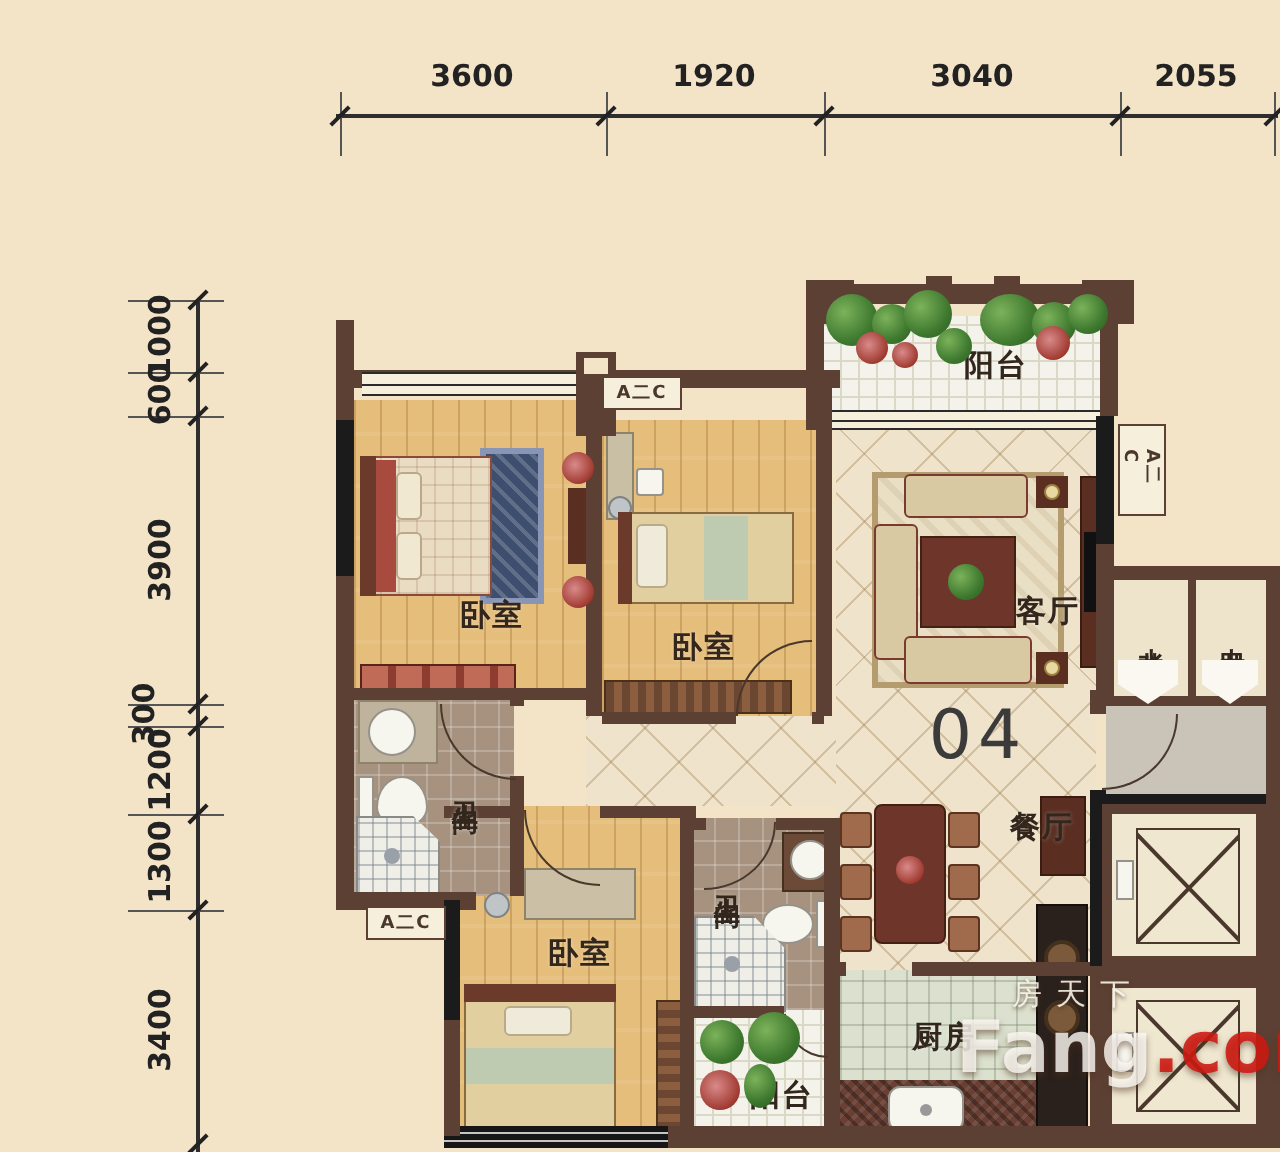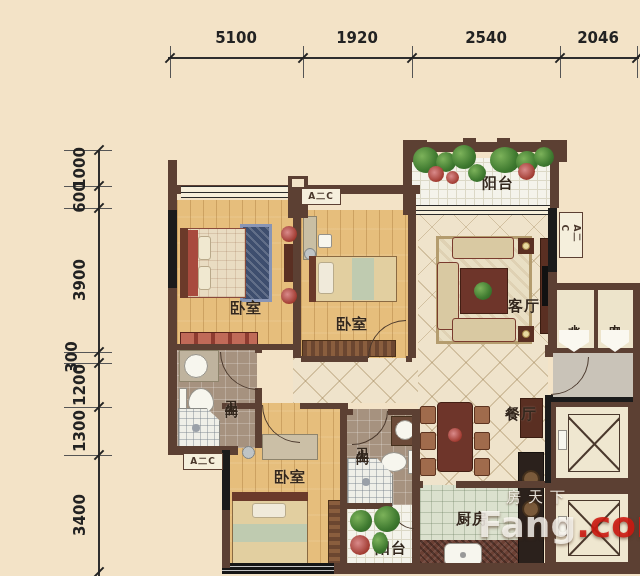--- a/index.html
+++ b/index.html
@@ -67,7 +67,7 @@
     <div class="tick" style="left:412px;top:58px;"></div>
     <div class="tick" style="left:560px;top:58px;"></div>
     <div class="tick" style="left:637px;top:58px;"></div>
-    <div class="dnum" style="left:236px;top:38px;">5100</div>
+    <div class="dnum" style="left:236px;top:38px;">3600</div>
     <div class="dnum" style="left:357px;top:38px;">1920</div>
     <div class="dnum" style="left:486px;top:38px;">2540</div>
     <div class="dnum" style="left:598px;top:38px;">2046</div>

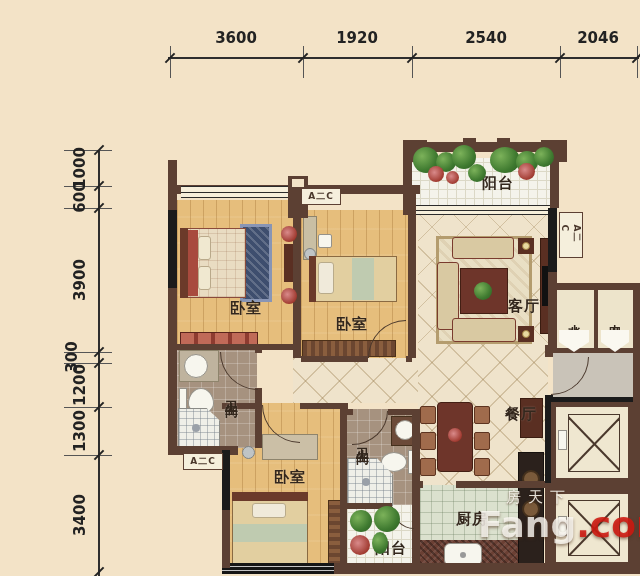--- a/index.html
+++ b/index.html
@@ -69,7 +69,7 @@
     <div class="tick" style="left:637px;top:58px;"></div>
     <div class="dnum" style="left:236px;top:38px;">3600</div>
     <div class="dnum" style="left:357px;top:38px;">1920</div>
-    <div class="dnum" style="left:486px;top:38px;">2540</div>
+    <div class="dnum" style="left:486px;top:38px;">3040</div>
     <div class="dnum" style="left:598px;top:38px;">2046</div>
   </div>
 

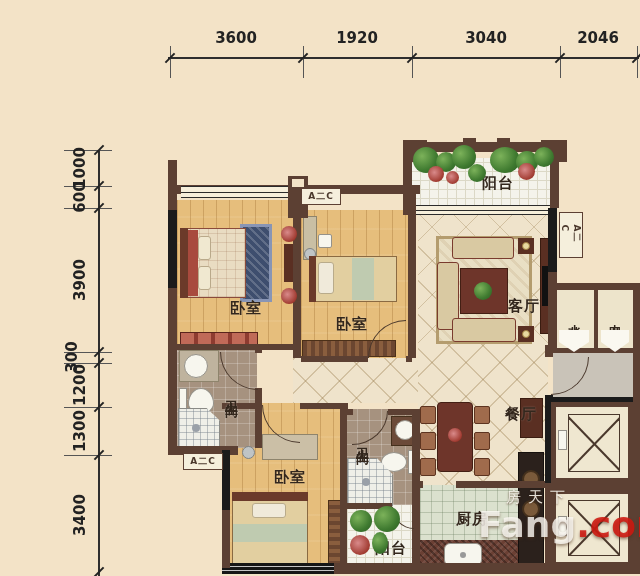--- a/index.html
+++ b/index.html
@@ -70,7 +70,7 @@
     <div class="dnum" style="left:236px;top:38px;">3600</div>
     <div class="dnum" style="left:357px;top:38px;">1920</div>
     <div class="dnum" style="left:486px;top:38px;">3040</div>
-    <div class="dnum" style="left:598px;top:38px;">2046</div>
+    <div class="dnum" style="left:598px;top:38px;">2055</div>
   </div>
 
   <div>

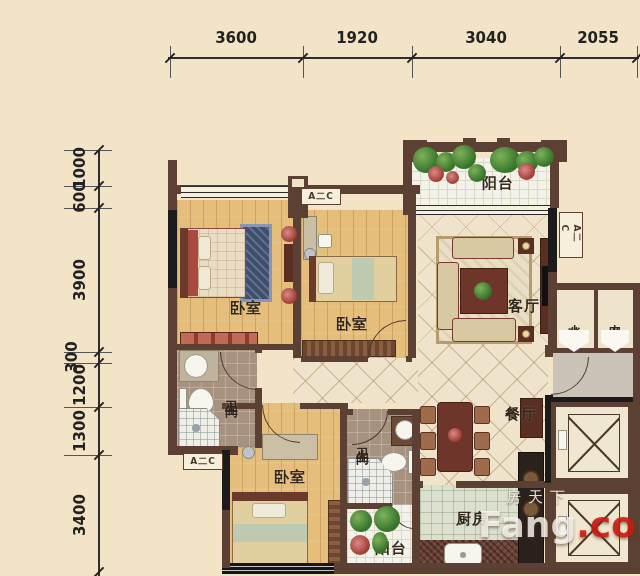--- a/index.html
+++ b/index.html
@@ -297,6 +297,7 @@
   <div class="rl vert" style="left:362px;top:440px;font-size:13px;">卫生间</div>
   <div class="rl vert" style="left:574px;top:316px;font-size:13px;">水井</div>
   <div class="rl vert" style="left:615px;top:316px;font-size:13px;">电井</div>
+  <div class="unit" style="left:489px;top:368px;">04</div>
 
   <div class="wm" style="left:478px;top:490px;">
     <span class="cn">房天下</span>

